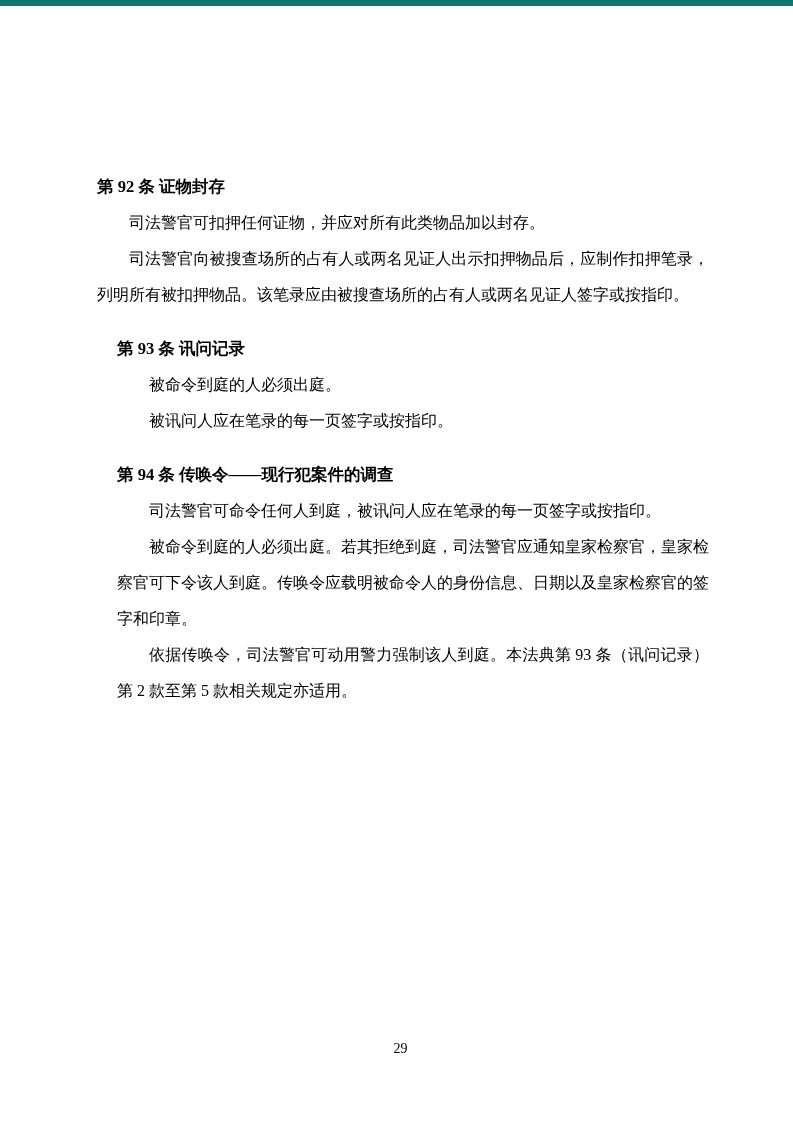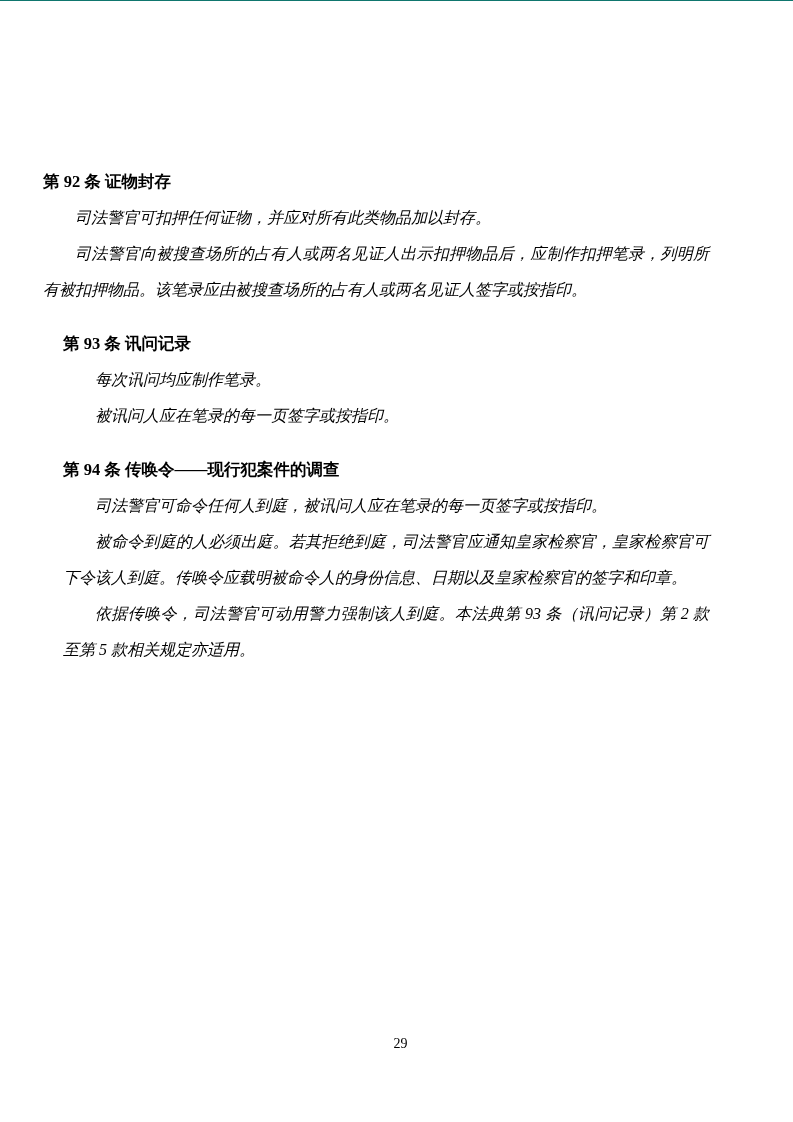--- a/index.html
+++ b/index.html
@@ -21,8 +21,8 @@
     height: 1122px;
     box-sizing: border-box;
     background: #ffffff;
-    padding: 163px 84px 0 43px;
-    border-top: 1px solid #0f766e;
+    padding: 163px 84px 0 97px;
+    border-top: 6px solid #0f766e;
   }
   .content {
     font-size: 16px;

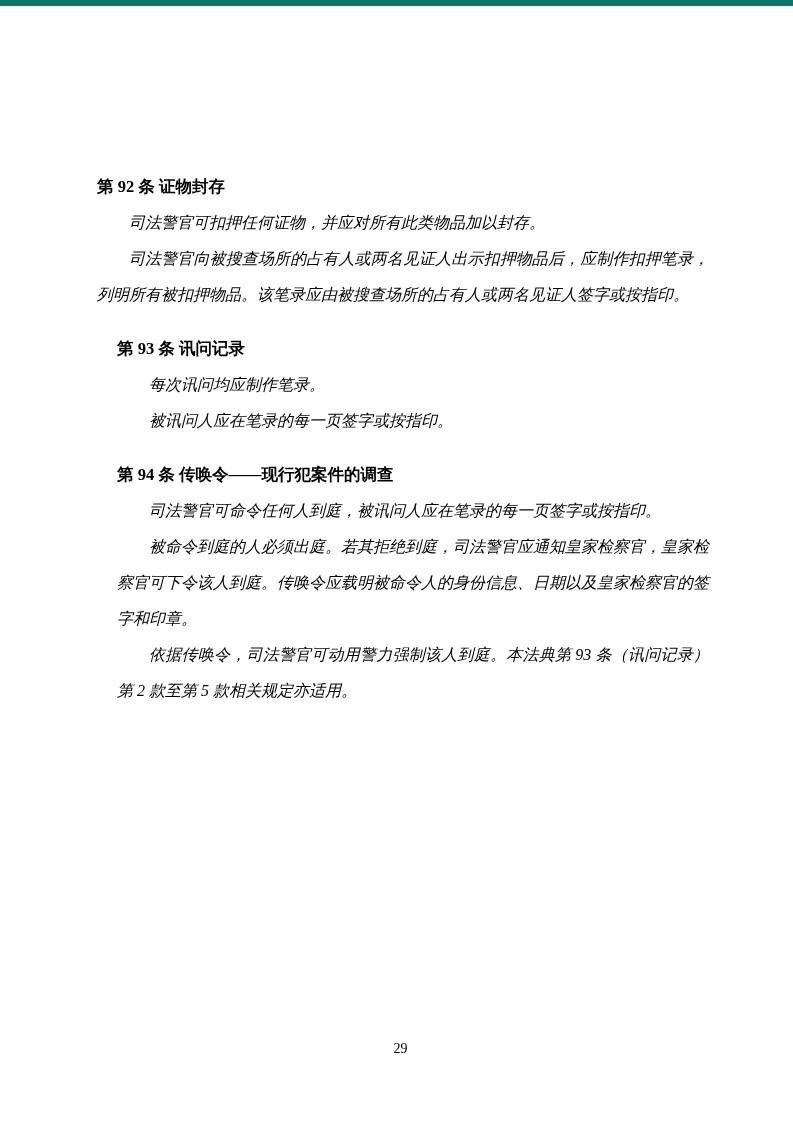--- a/index.html
+++ b/index.html
@@ -44,7 +44,6 @@
     text-indent: 2em;
     text-align: justify;
     text-justify: inter-ideograph;
-    font-style: italic;
   }
   .page-footer {
     position: absolute;

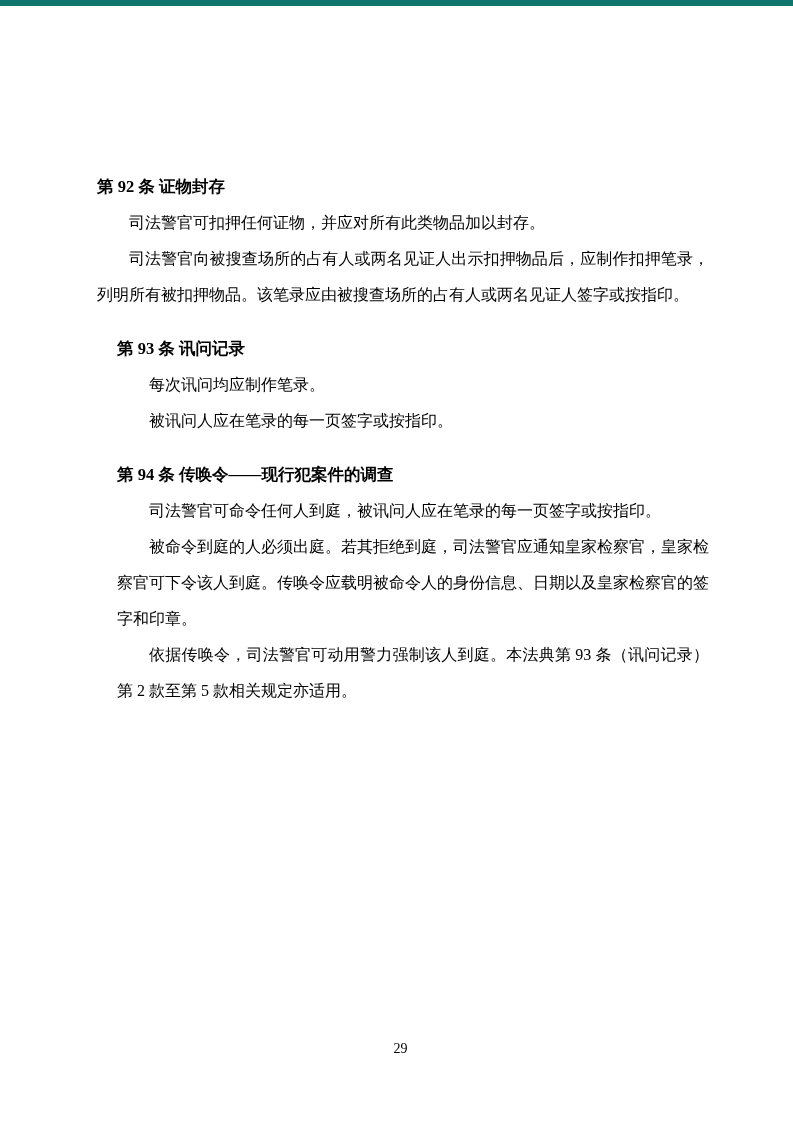--- a/index.html
+++ b/index.html
@@ -72,7 +72,7 @@
 
     <section>
       <h2 class="heading">第 93 条 讯问记录</h2>
-      <p>每次讯问均应制作笔录。</p>
+      <p>被命令到庭的人必须出庭。</p>
       <p>被讯问人应在笔录的每一页签字或按指印。</p>
     </section>
 

